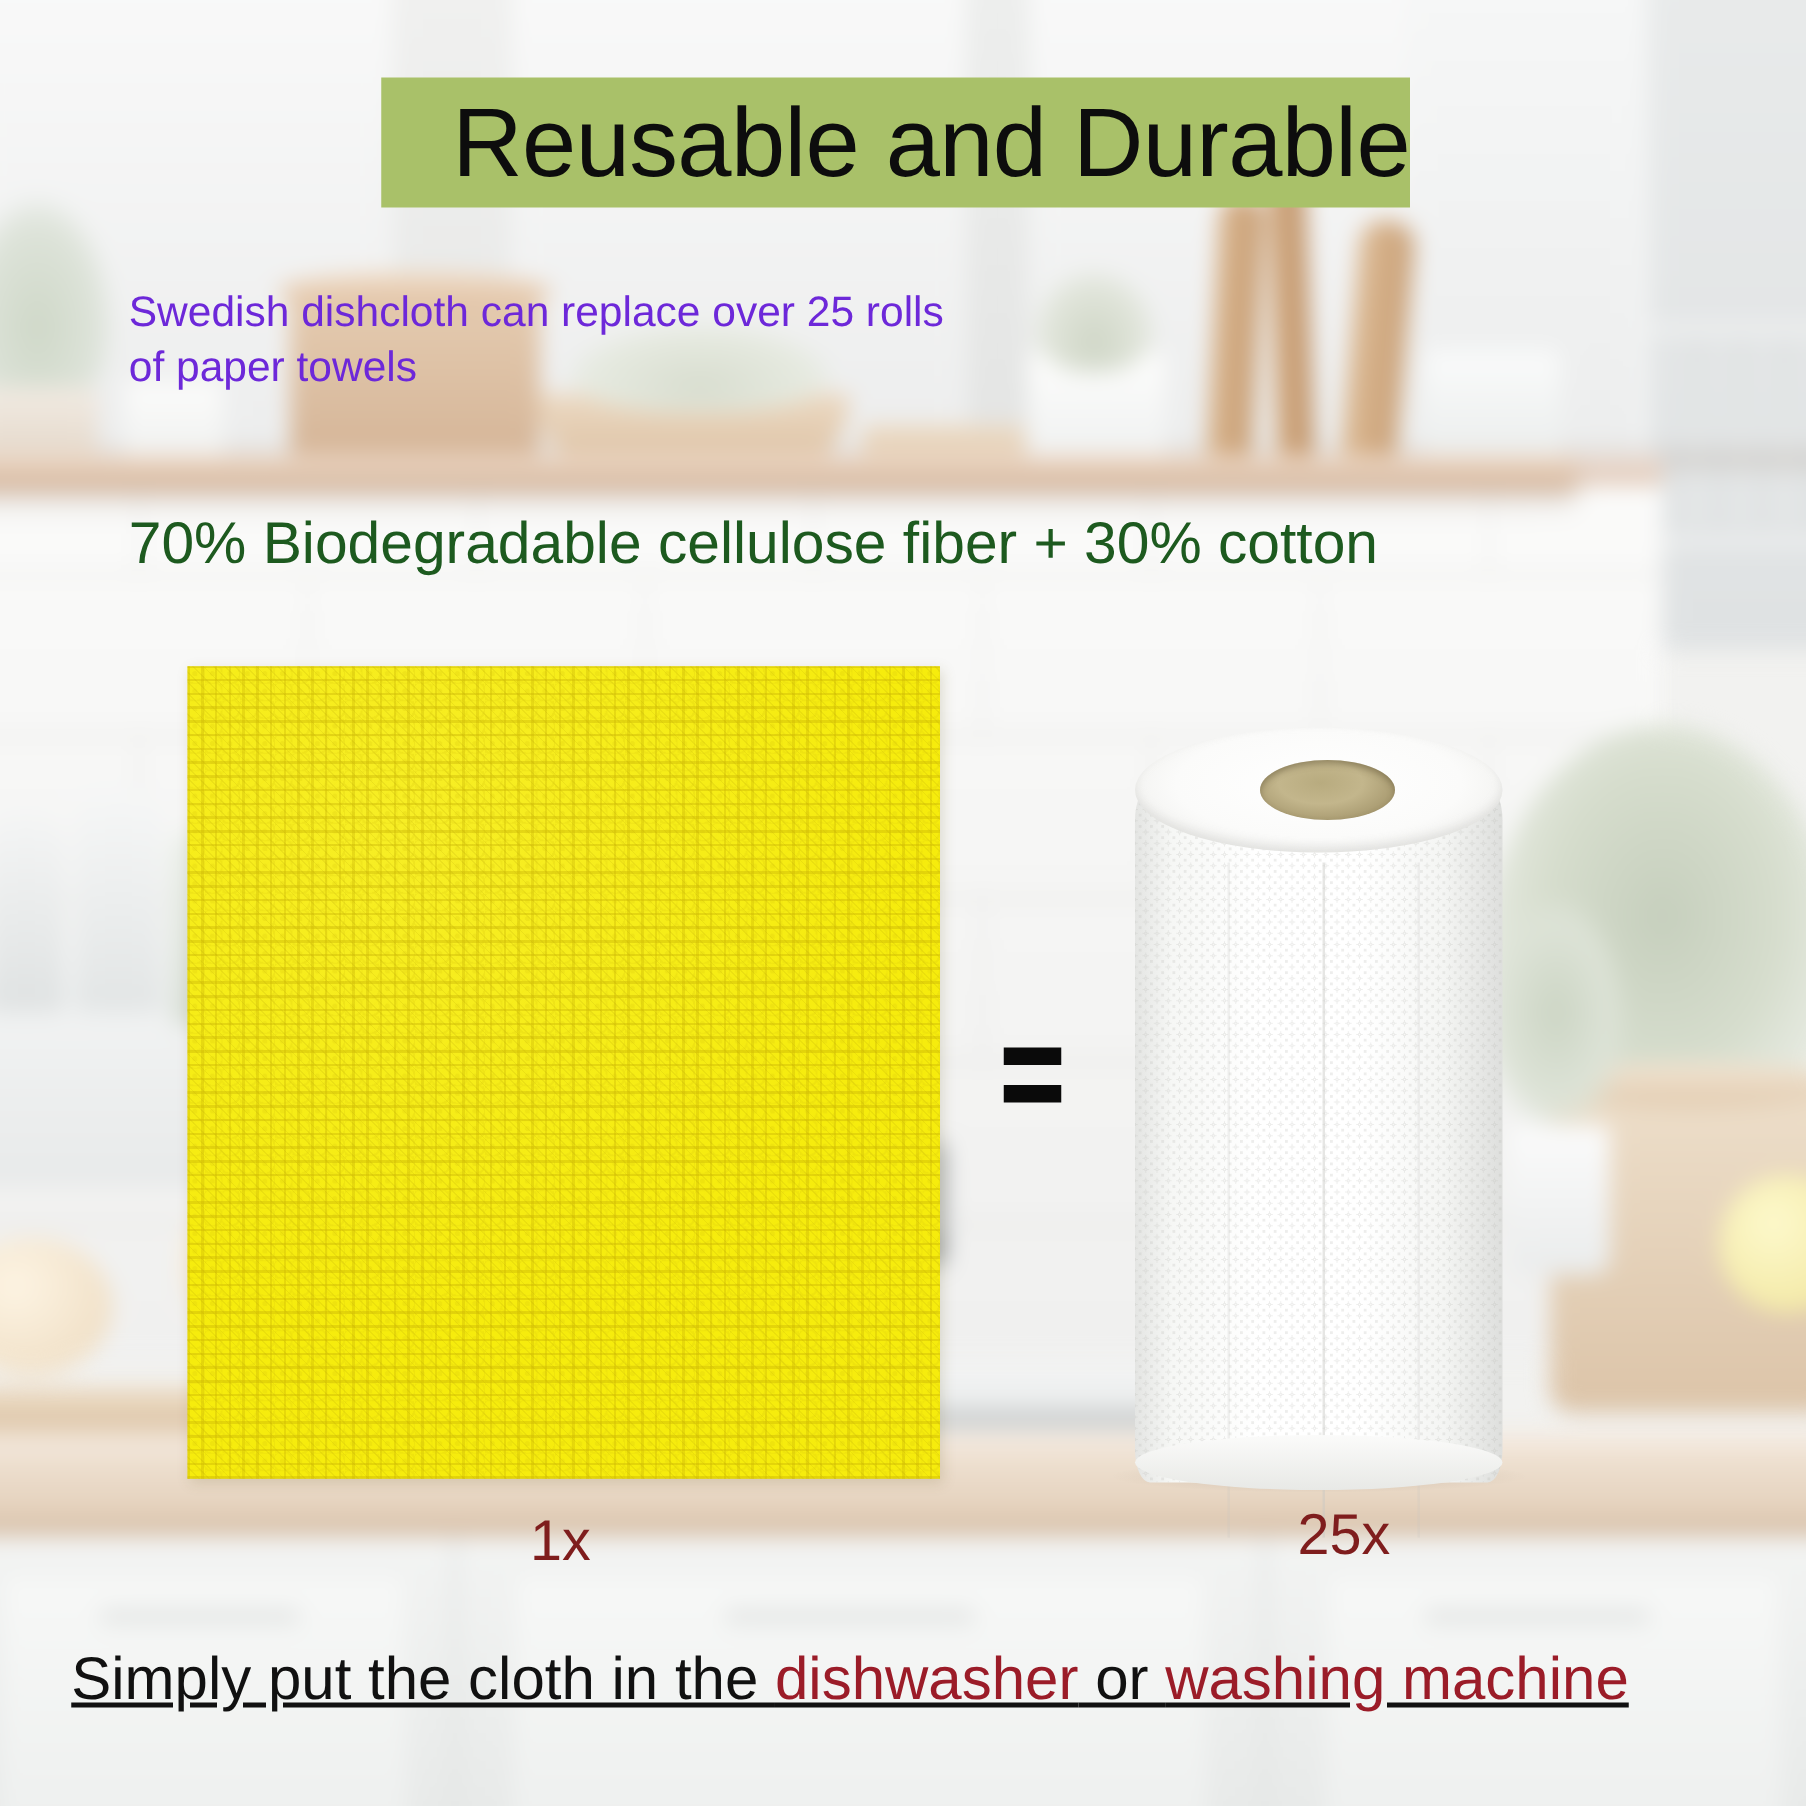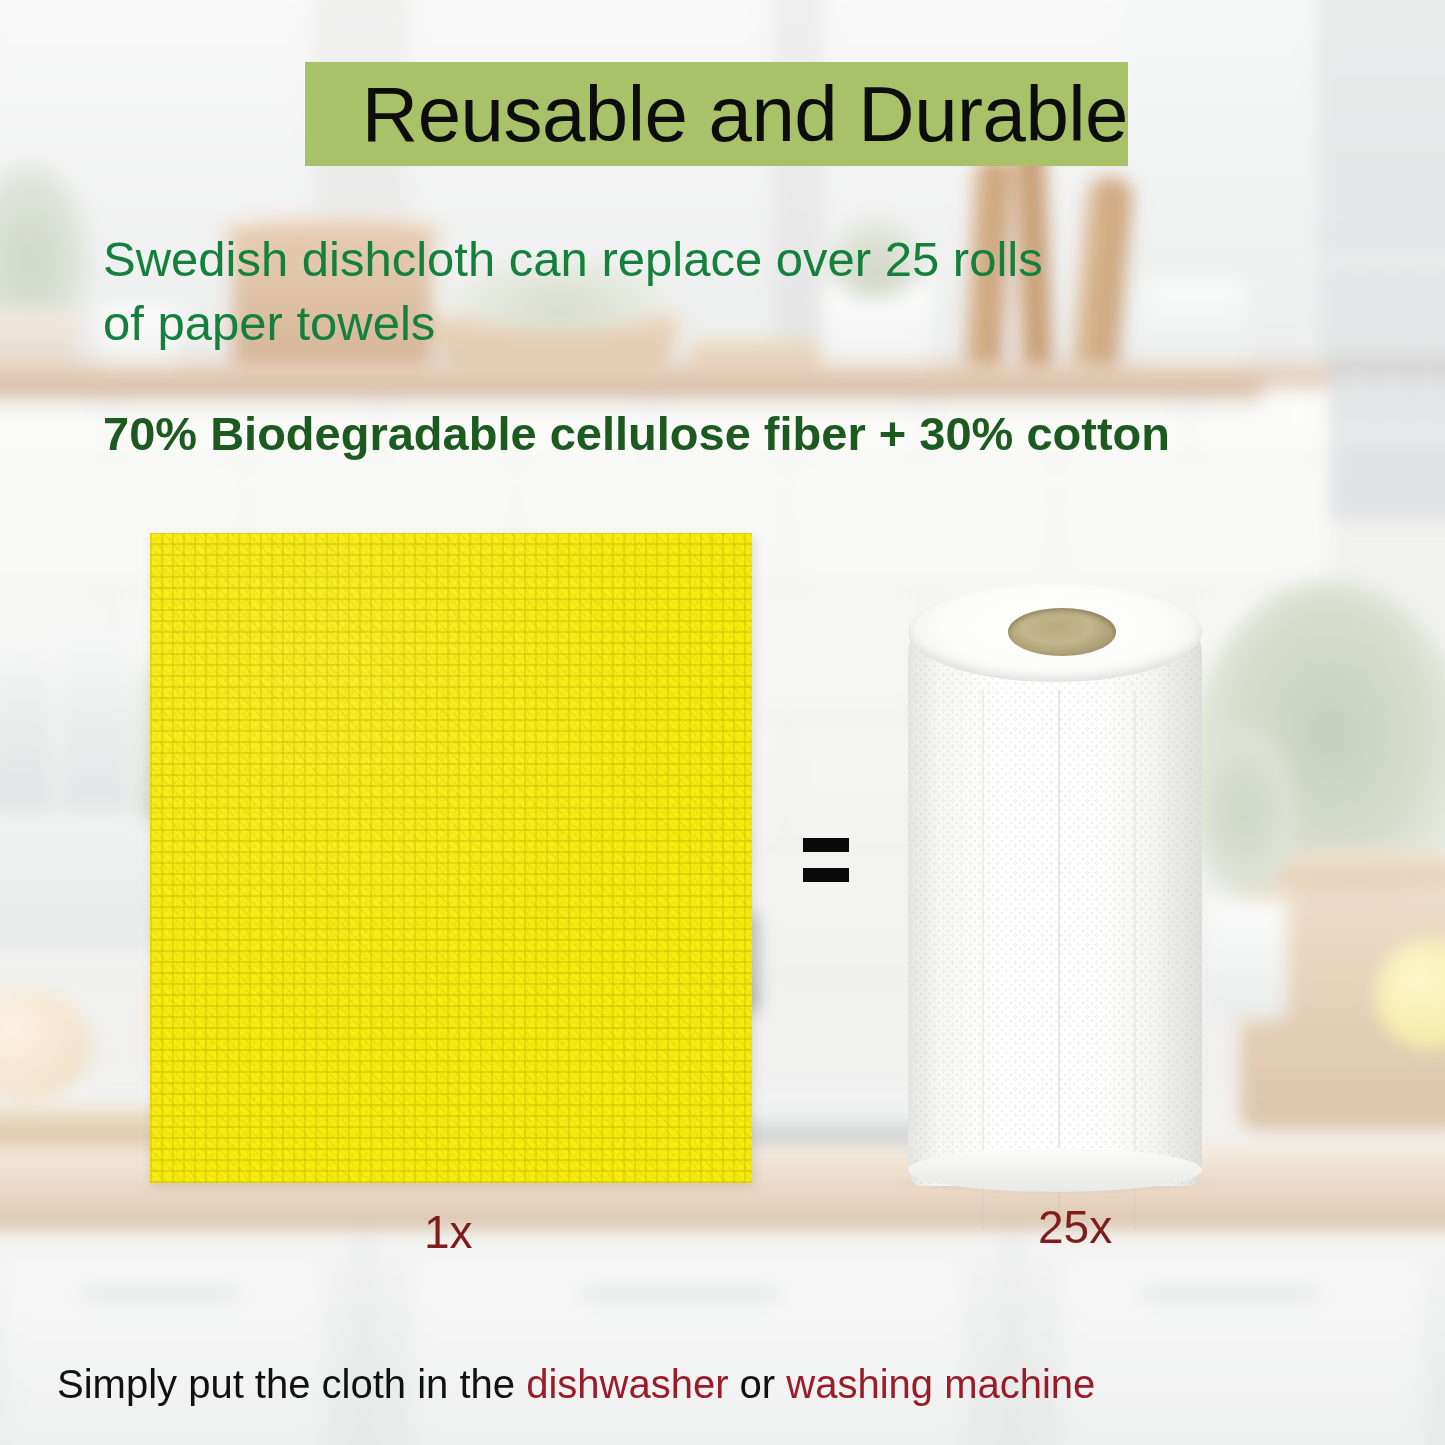--- a/index.html
+++ b/index.html
@@ -88,7 +88,7 @@
 
   .body-text{
     position:absolute;left:103px;top:228px;width:1050px;
-    font-size:49px;line-height:1.30;color:#15803d;white-space:pre-line;
+    font-size:34px;line-height:1.30;color:#6d28d9;white-space:pre-line;
   }
   .green-line{
     position:absolute;left:103px;top:406px;width:1200px;

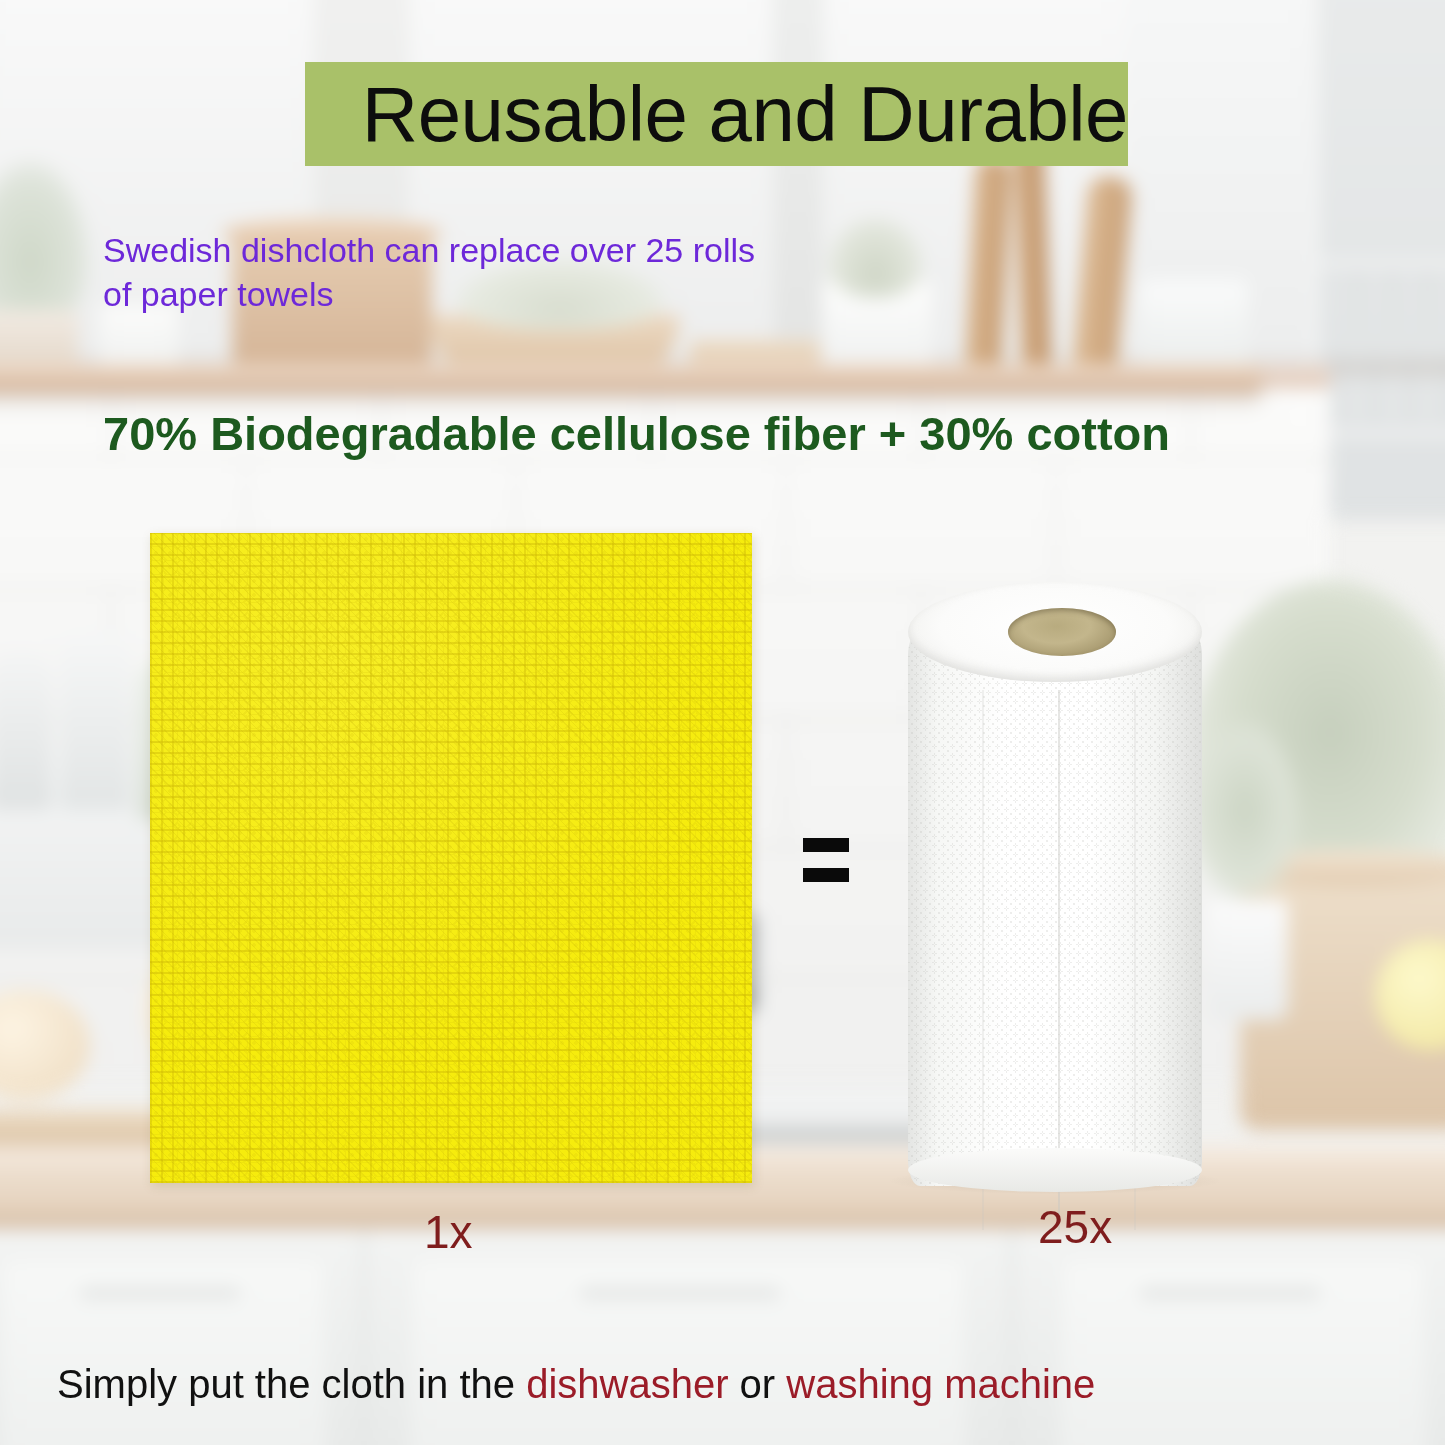--- a/index.html
+++ b/index.html
@@ -92,7 +92,7 @@
   }
   .green-line{
     position:absolute;left:103px;top:406px;width:1200px;
-    font-size:47px;color:#1d5a1f;line-height:1.2;white-space:nowrap;font-weight:bold;
+    font-size:47px;color:#1d5a1f;line-height:1.2;white-space:nowrap;
   }
 
   

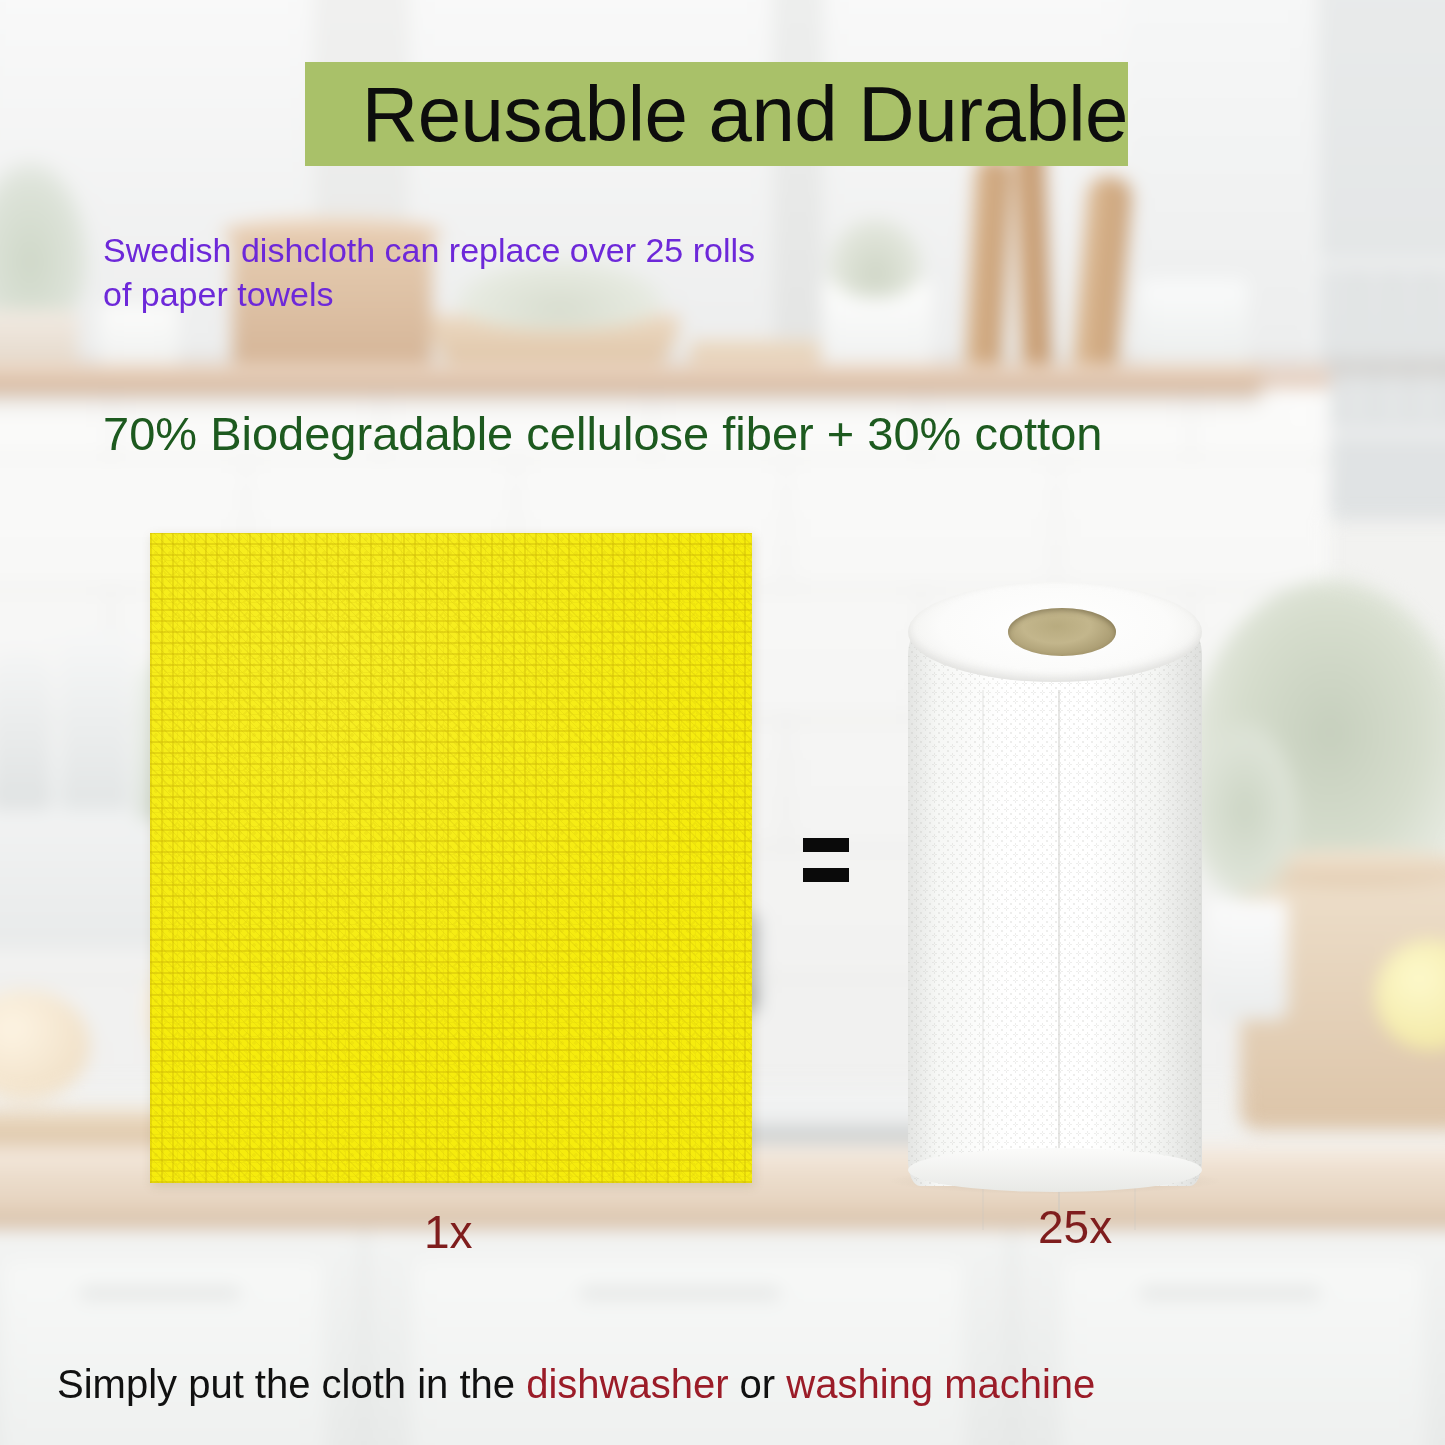--- a/index.html
+++ b/index.html
@@ -167,8 +167,8 @@
 
   
   .bottom-text{
-    position:absolute;left:57px;top:1360px;width:1340px;
-    font-size:40px;color:#111;line-height:1.2;white-space:nowrap;
+    position:absolute;left:57px;top:1315px;width:1340px;
+    font-size:48px;color:#111;line-height:1.2;white-space:nowrap;text-decoration:underline;
   }
   .bottom-text .hl{color:#9b1c28;}
 </style>

